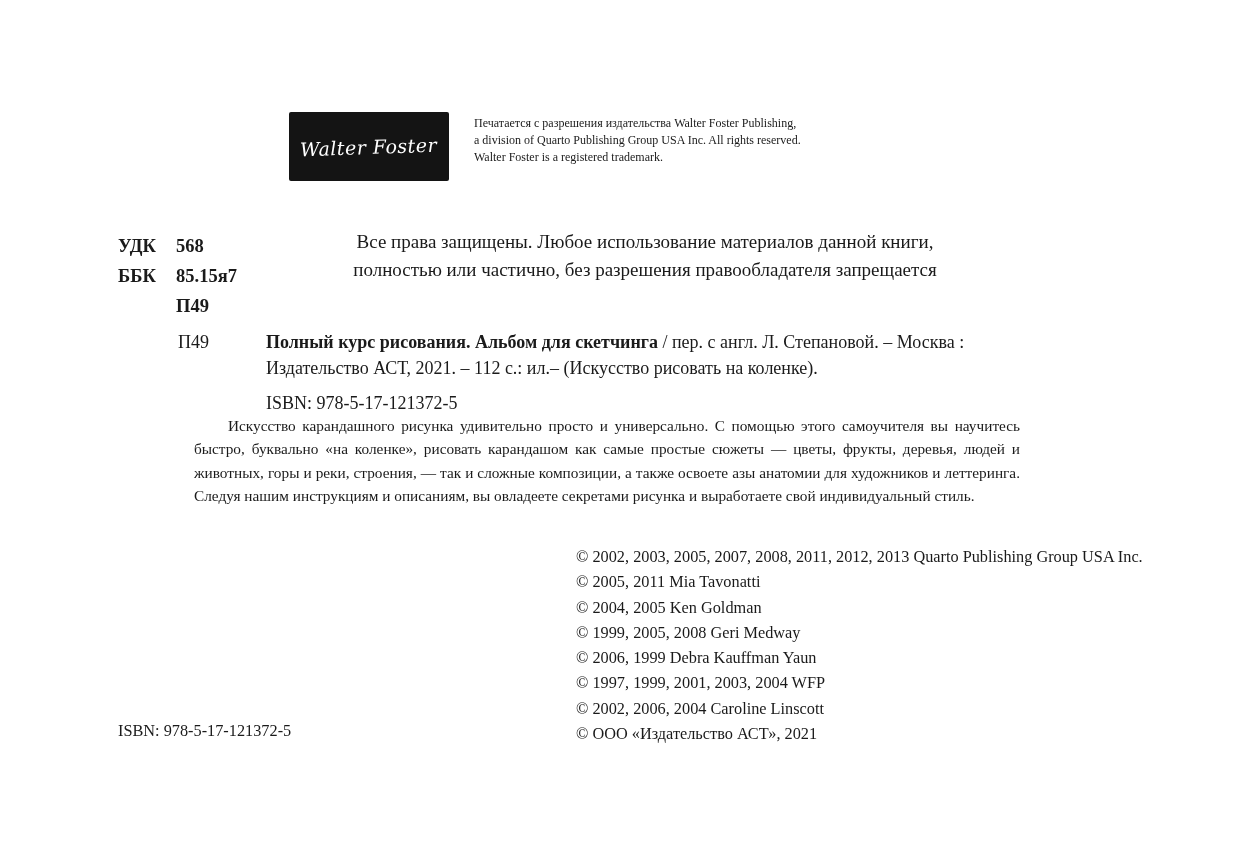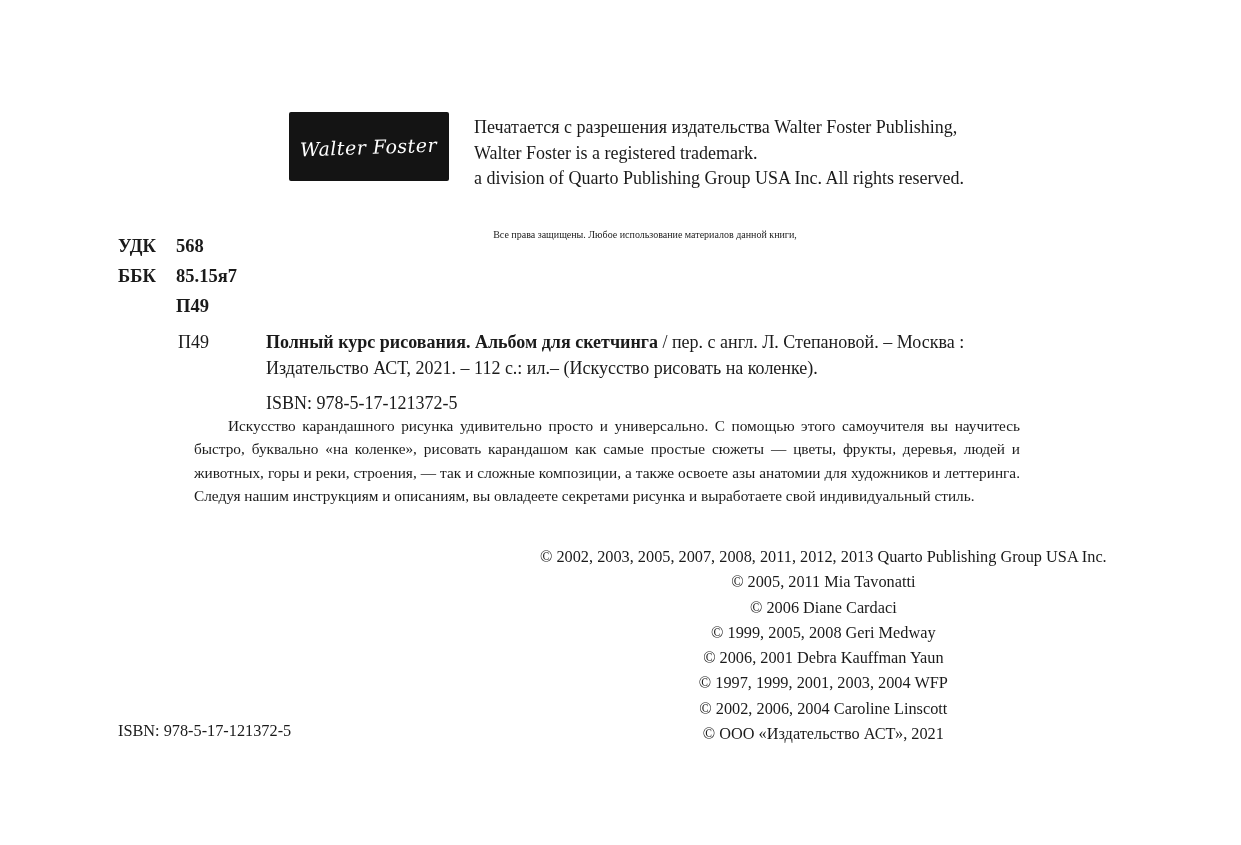--- a/index.html
+++ b/index.html
@@ -56,7 +56,7 @@
   }
   .pub-lines {
     margin-left: 25px;
-    font-size: 18px;
+    font-size: 12px;
     line-height: 1.42;
     padding-top: 3px;
   }

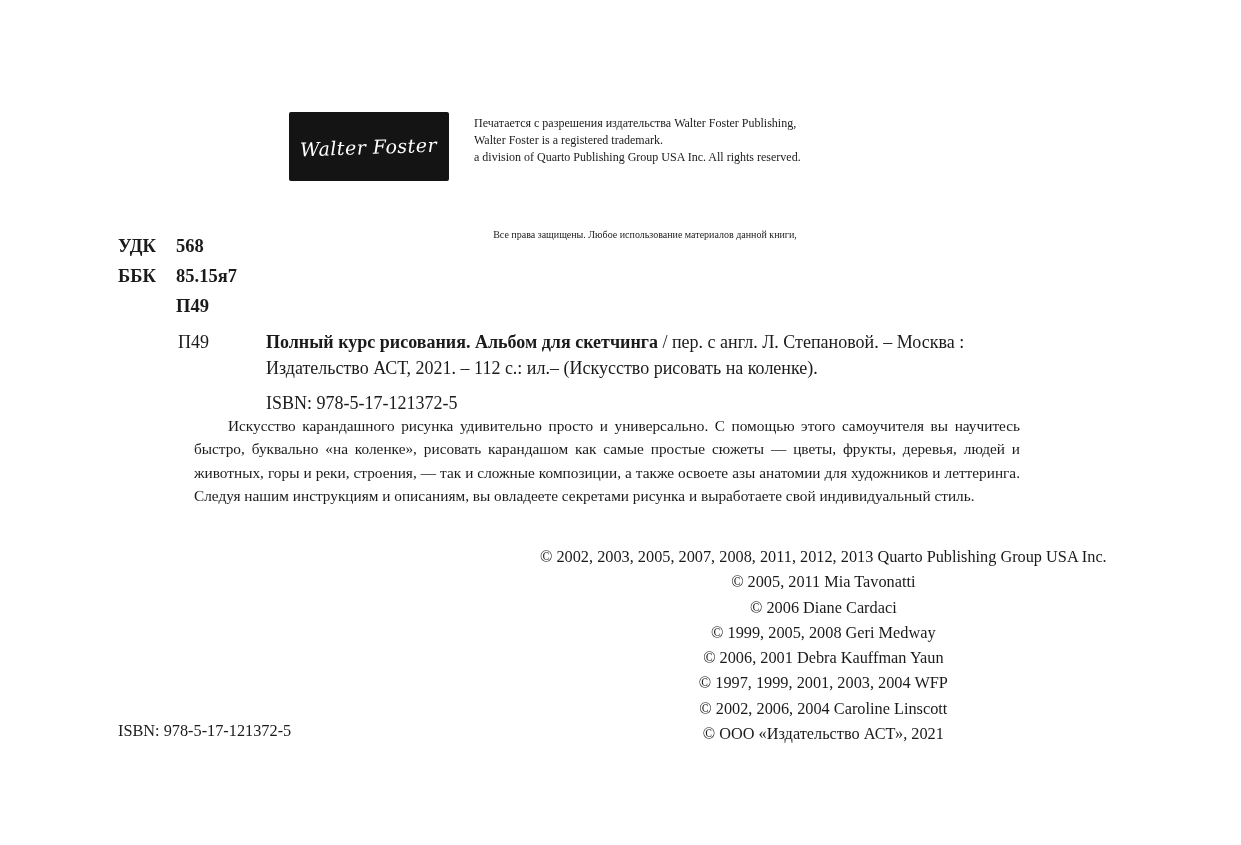--- a/index.html
+++ b/index.html
@@ -155,8 +155,8 @@
     </div>
     <div class="pub-lines">
       <div>Печатается с разрешения издательства Walter Foster Publishing,</div>
+      <div>a division of Quarto Publishing Group USA Inc. All rights reserved.</div>
       <div>Walter Foster is a registered trademark.</div>
-      <div>a division of Quarto Publishing Group USA Inc. All rights reserved.</div>
     </div>
   </div>
 

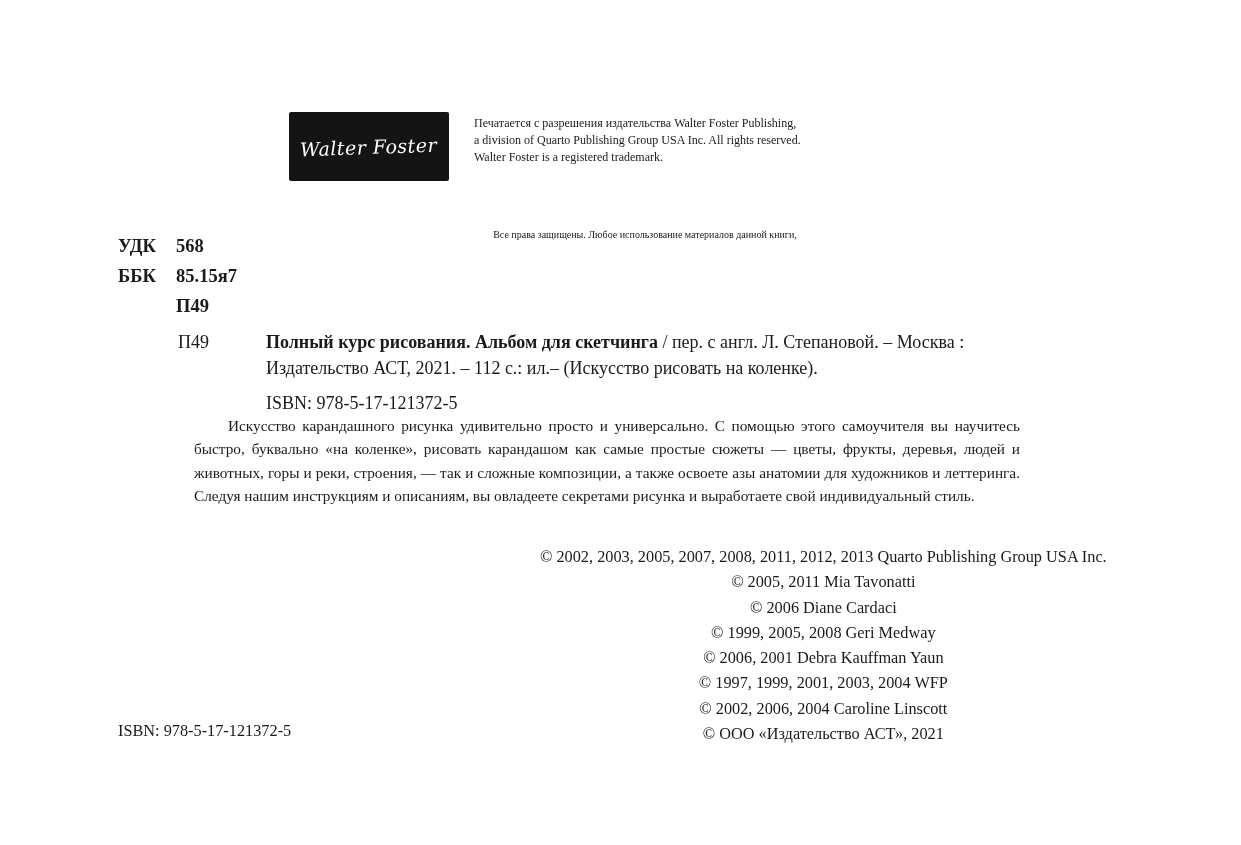--- a/index.html
+++ b/index.html
@@ -81,7 +81,7 @@
     top: 228px;
     width: 590px;
     text-align: center;
-    font-size: 10px;
+    font-size: 19px;
     line-height: 1.48;
   }
 

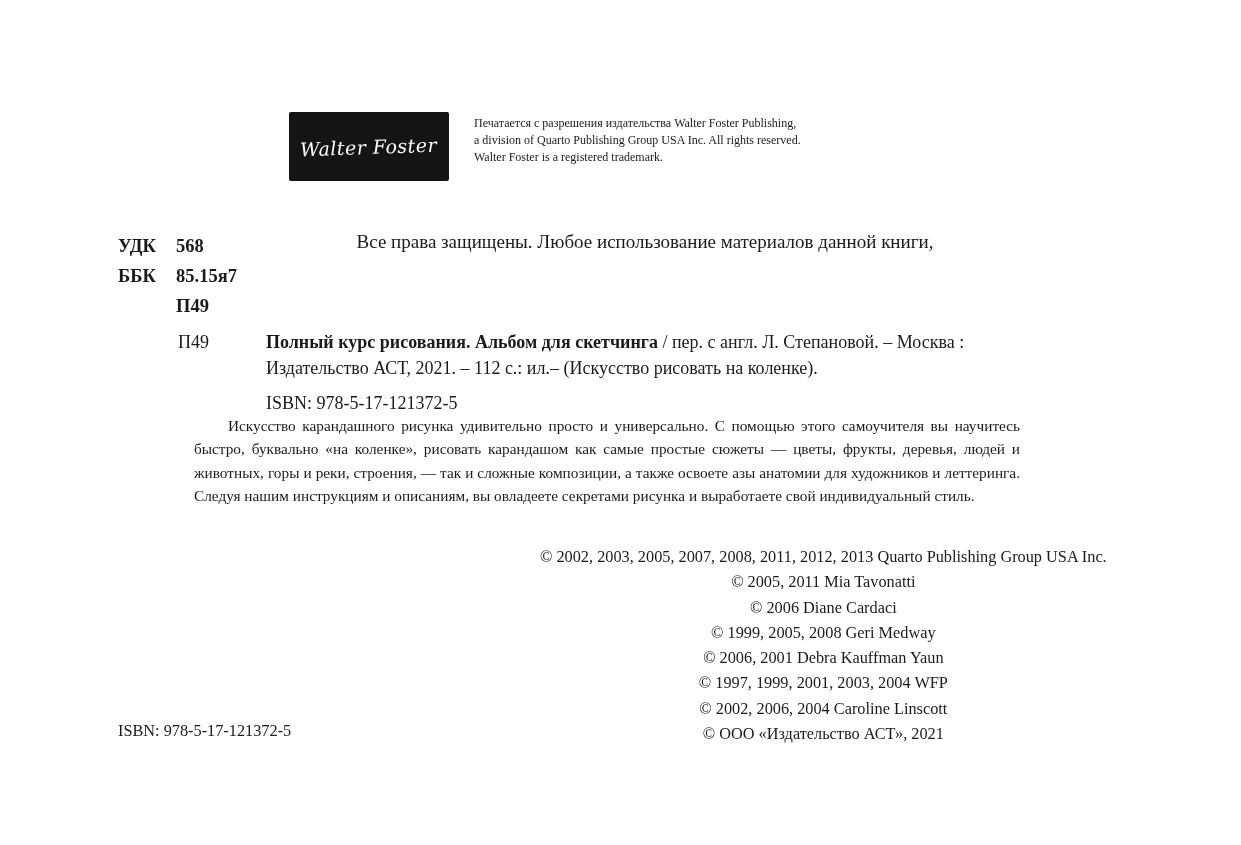--- a/index.html
+++ b/index.html
@@ -177,6 +177,7 @@
 
   <div class="rights">
     <div>Все права защищены. Любое использование материалов данной книги,</div>
+    <div>полностью или частично, без разрешения правообладателя запрещается</div>
   </div>
 
   <div class="entry">

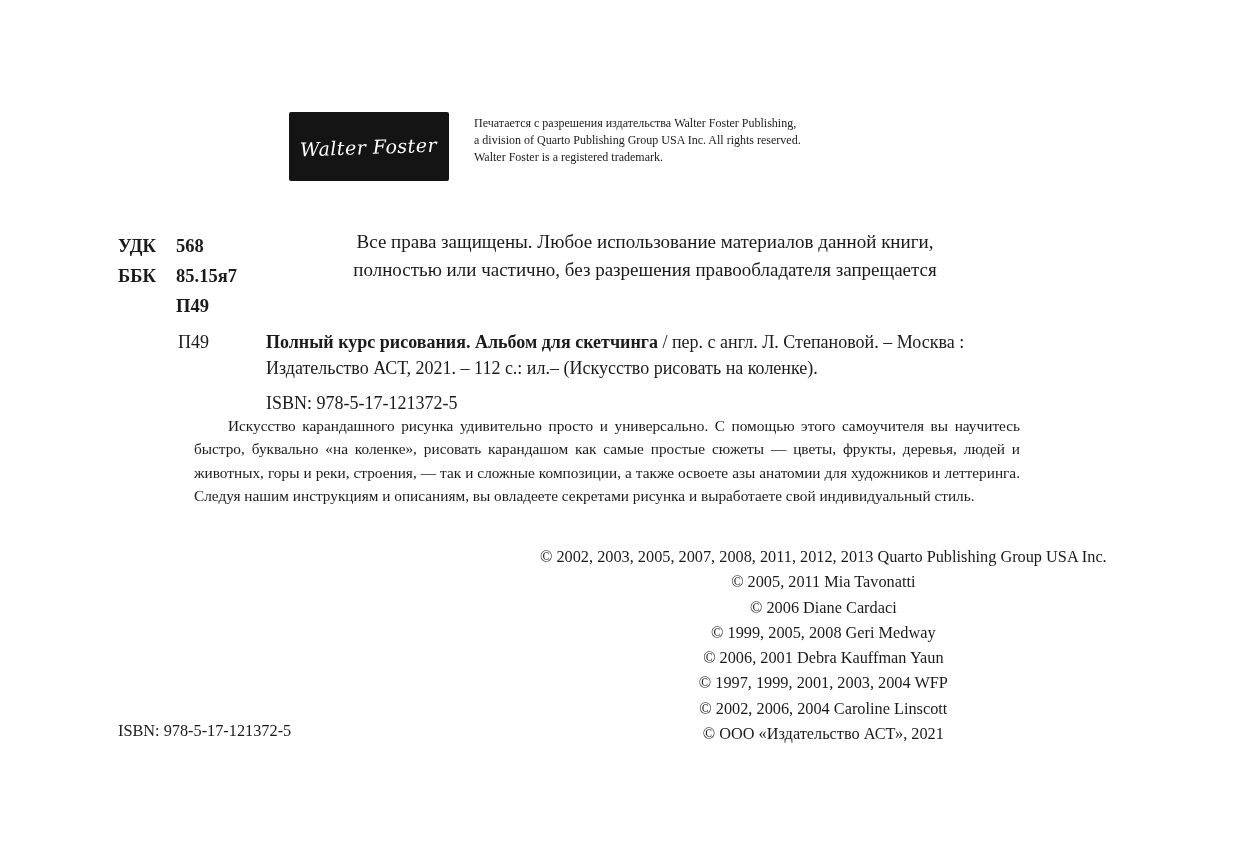--- a/index.html
+++ b/index.html
@@ -126,11 +126,10 @@
   
   .copyrights {
     position: absolute;
-    left: 540px;
+    left: 576px;
     top: 544px;
     font-size: 16.3px;
     line-height: 1.55;
-    text-align: center;
   }
   .copyrights div { white-space: nowrap; }
 

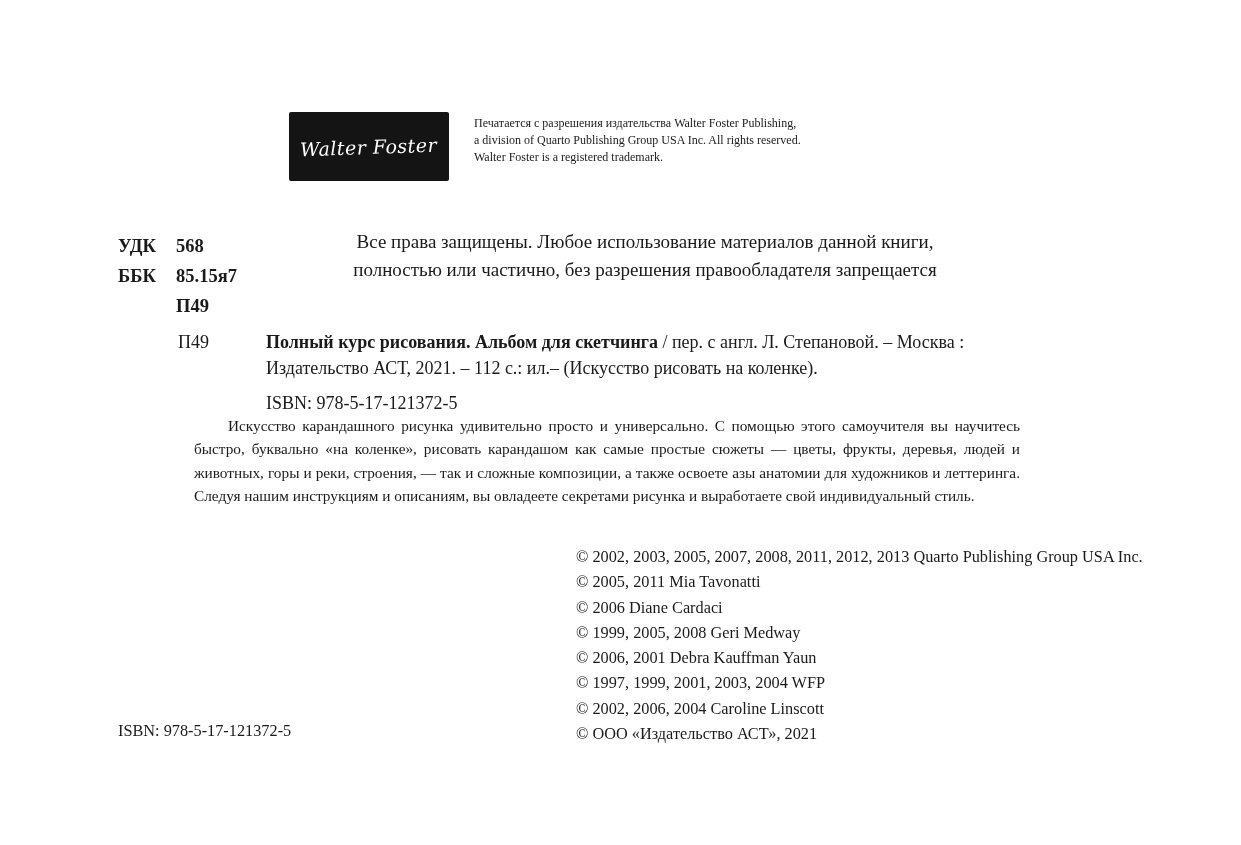--- a/index.html
+++ b/index.html
@@ -192,6 +192,7 @@
   <div class="copyrights">
     <div>© 2002, 2003, 2005, 2007, 2008, 2011, 2012, 2013 Quarto Publishing Group USA Inc.</div>
     <div>© 2005, 2011 Mia Tavonatti</div>
+    <div>© 2004, 2005 Ken Goldman</div>
     <div>© 2006 Diane Cardaci</div>
     <div>© 1999, 2005, 2008 Geri Medway</div>
     <div>© 2006, 2001 Debra Kauffman Yaun</div>

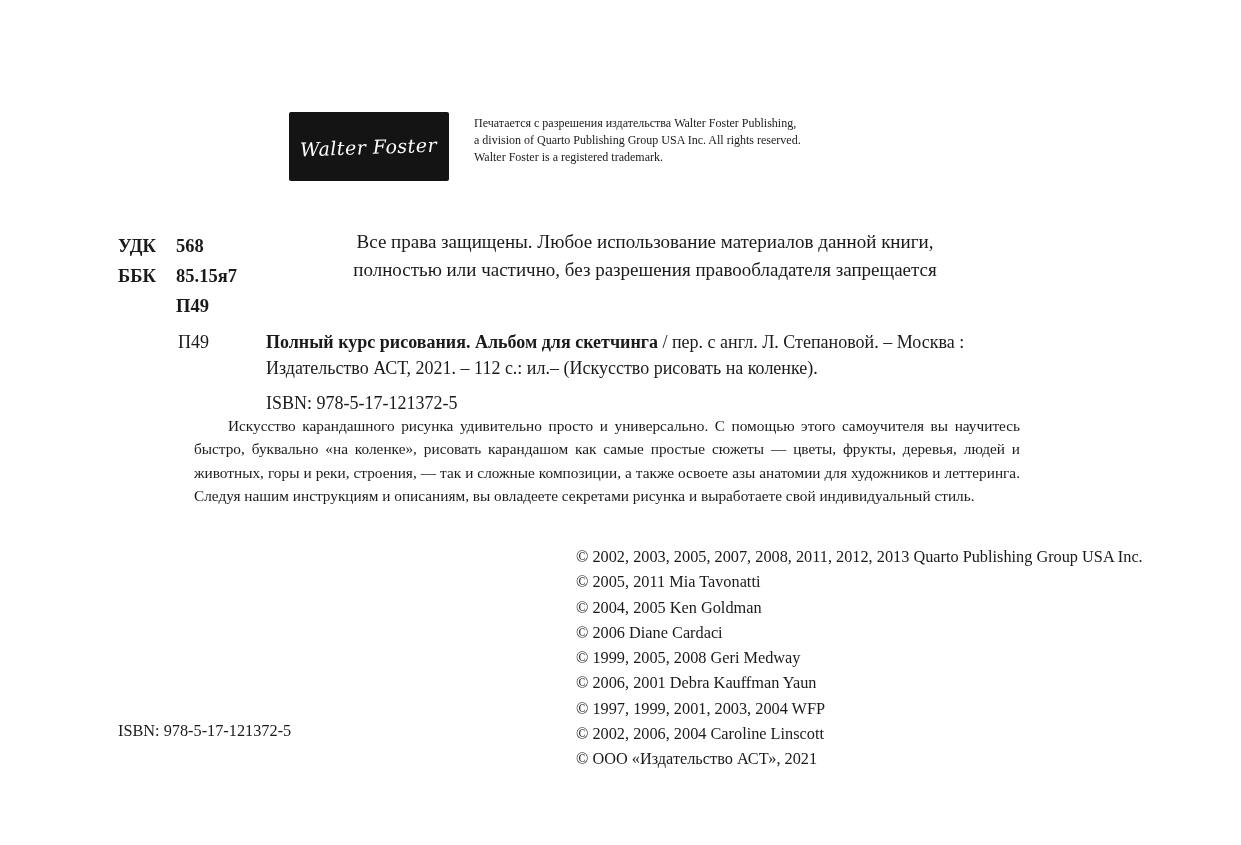--- a/index.html
+++ b/index.html
@@ -193,7 +193,6 @@
     <div>© 2002, 2003, 2005, 2007, 2008, 2011, 2012, 2013 Quarto Publishing Group USA Inc.</div>
     <div>© 2005, 2011 Mia Tavonatti</div>
     <div>© 2004, 2005 Ken Goldman</div>
-    <div>© 2006 Diane Cardaci</div>
     <div>© 1999, 2005, 2008 Geri Medway</div>
     <div>© 2006, 2001 Debra Kauffman Yaun</div>
     <div>© 1997, 1999, 2001, 2003, 2004 WFP</div>

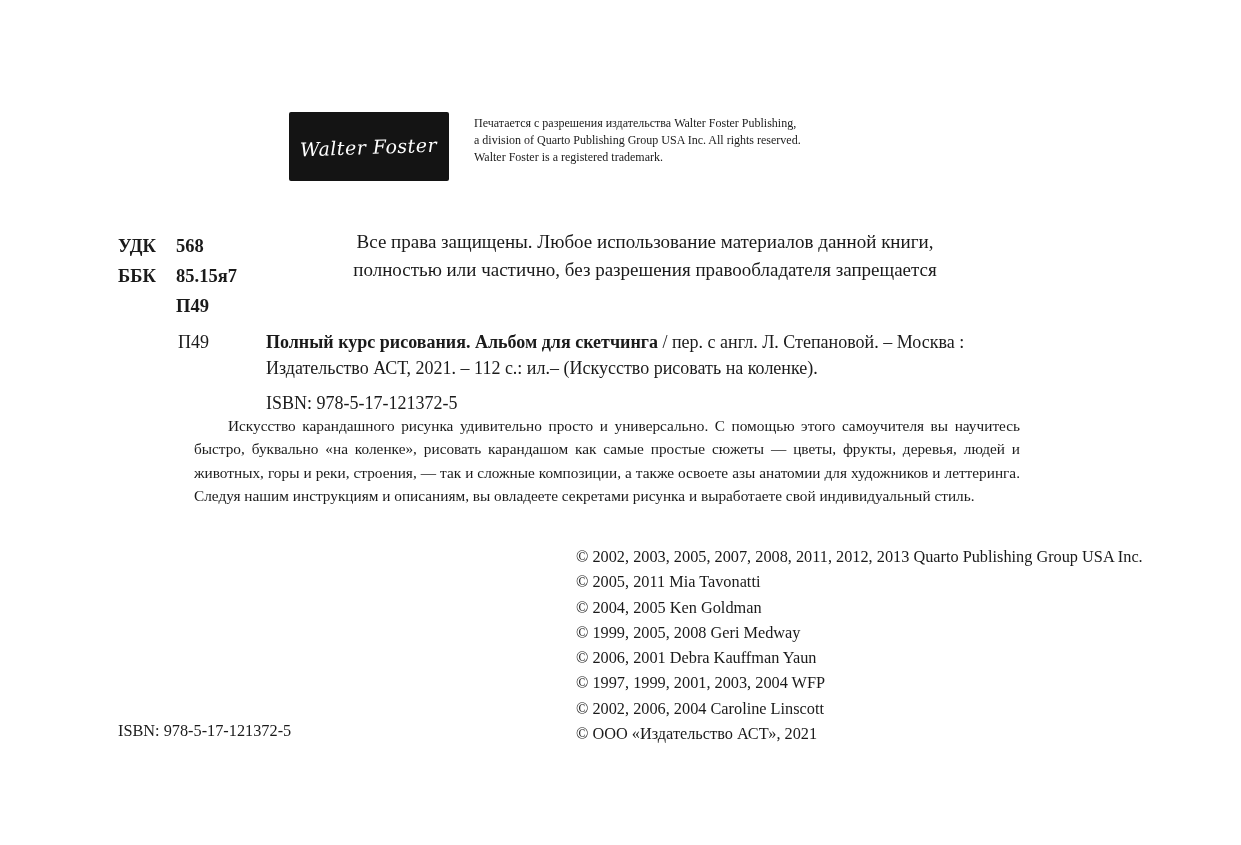--- a/index.html
+++ b/index.html
@@ -194,7 +194,7 @@
     <div>© 2005, 2011 Mia Tavonatti</div>
     <div>© 2004, 2005 Ken Goldman</div>
     <div>© 1999, 2005, 2008 Geri Medway</div>
-    <div>© 2006, 2001 Debra Kauffman Yaun</div>
+    <div>© 2006, 1999 Debra Kauffman Yaun</div>
     <div>© 1997, 1999, 2001, 2003, 2004 WFP</div>
     <div>© 2002, 2006, 2004 Caroline Linscott</div>
     <div>© ООО «Издательство АСТ», 2021</div>

